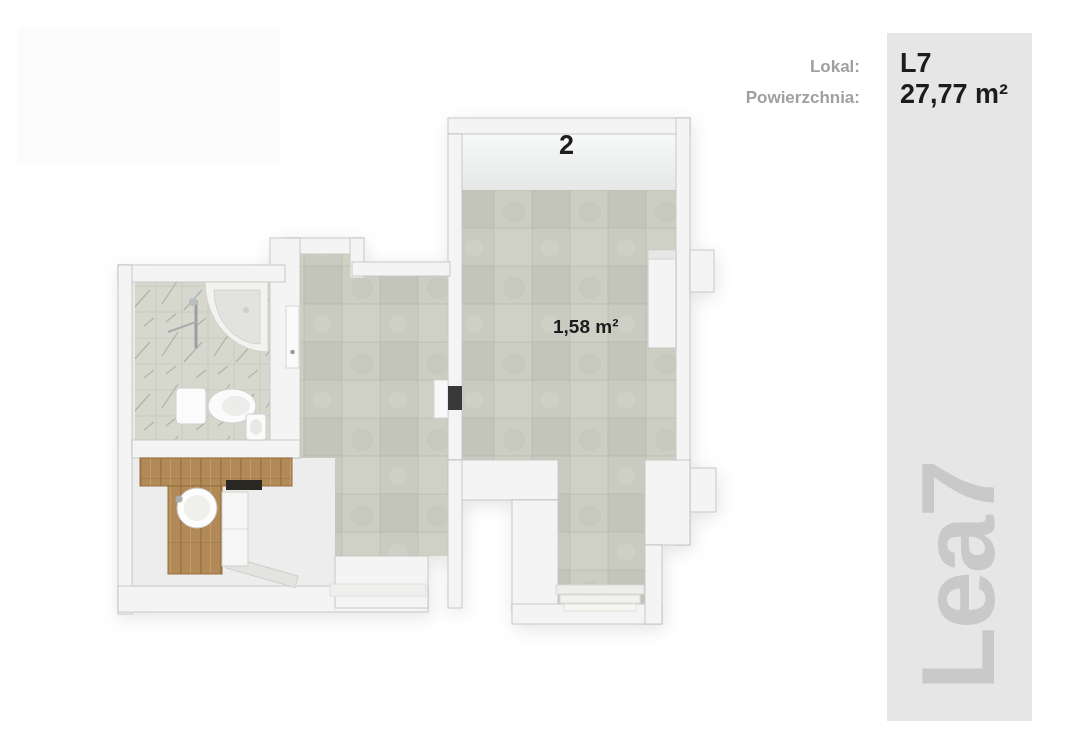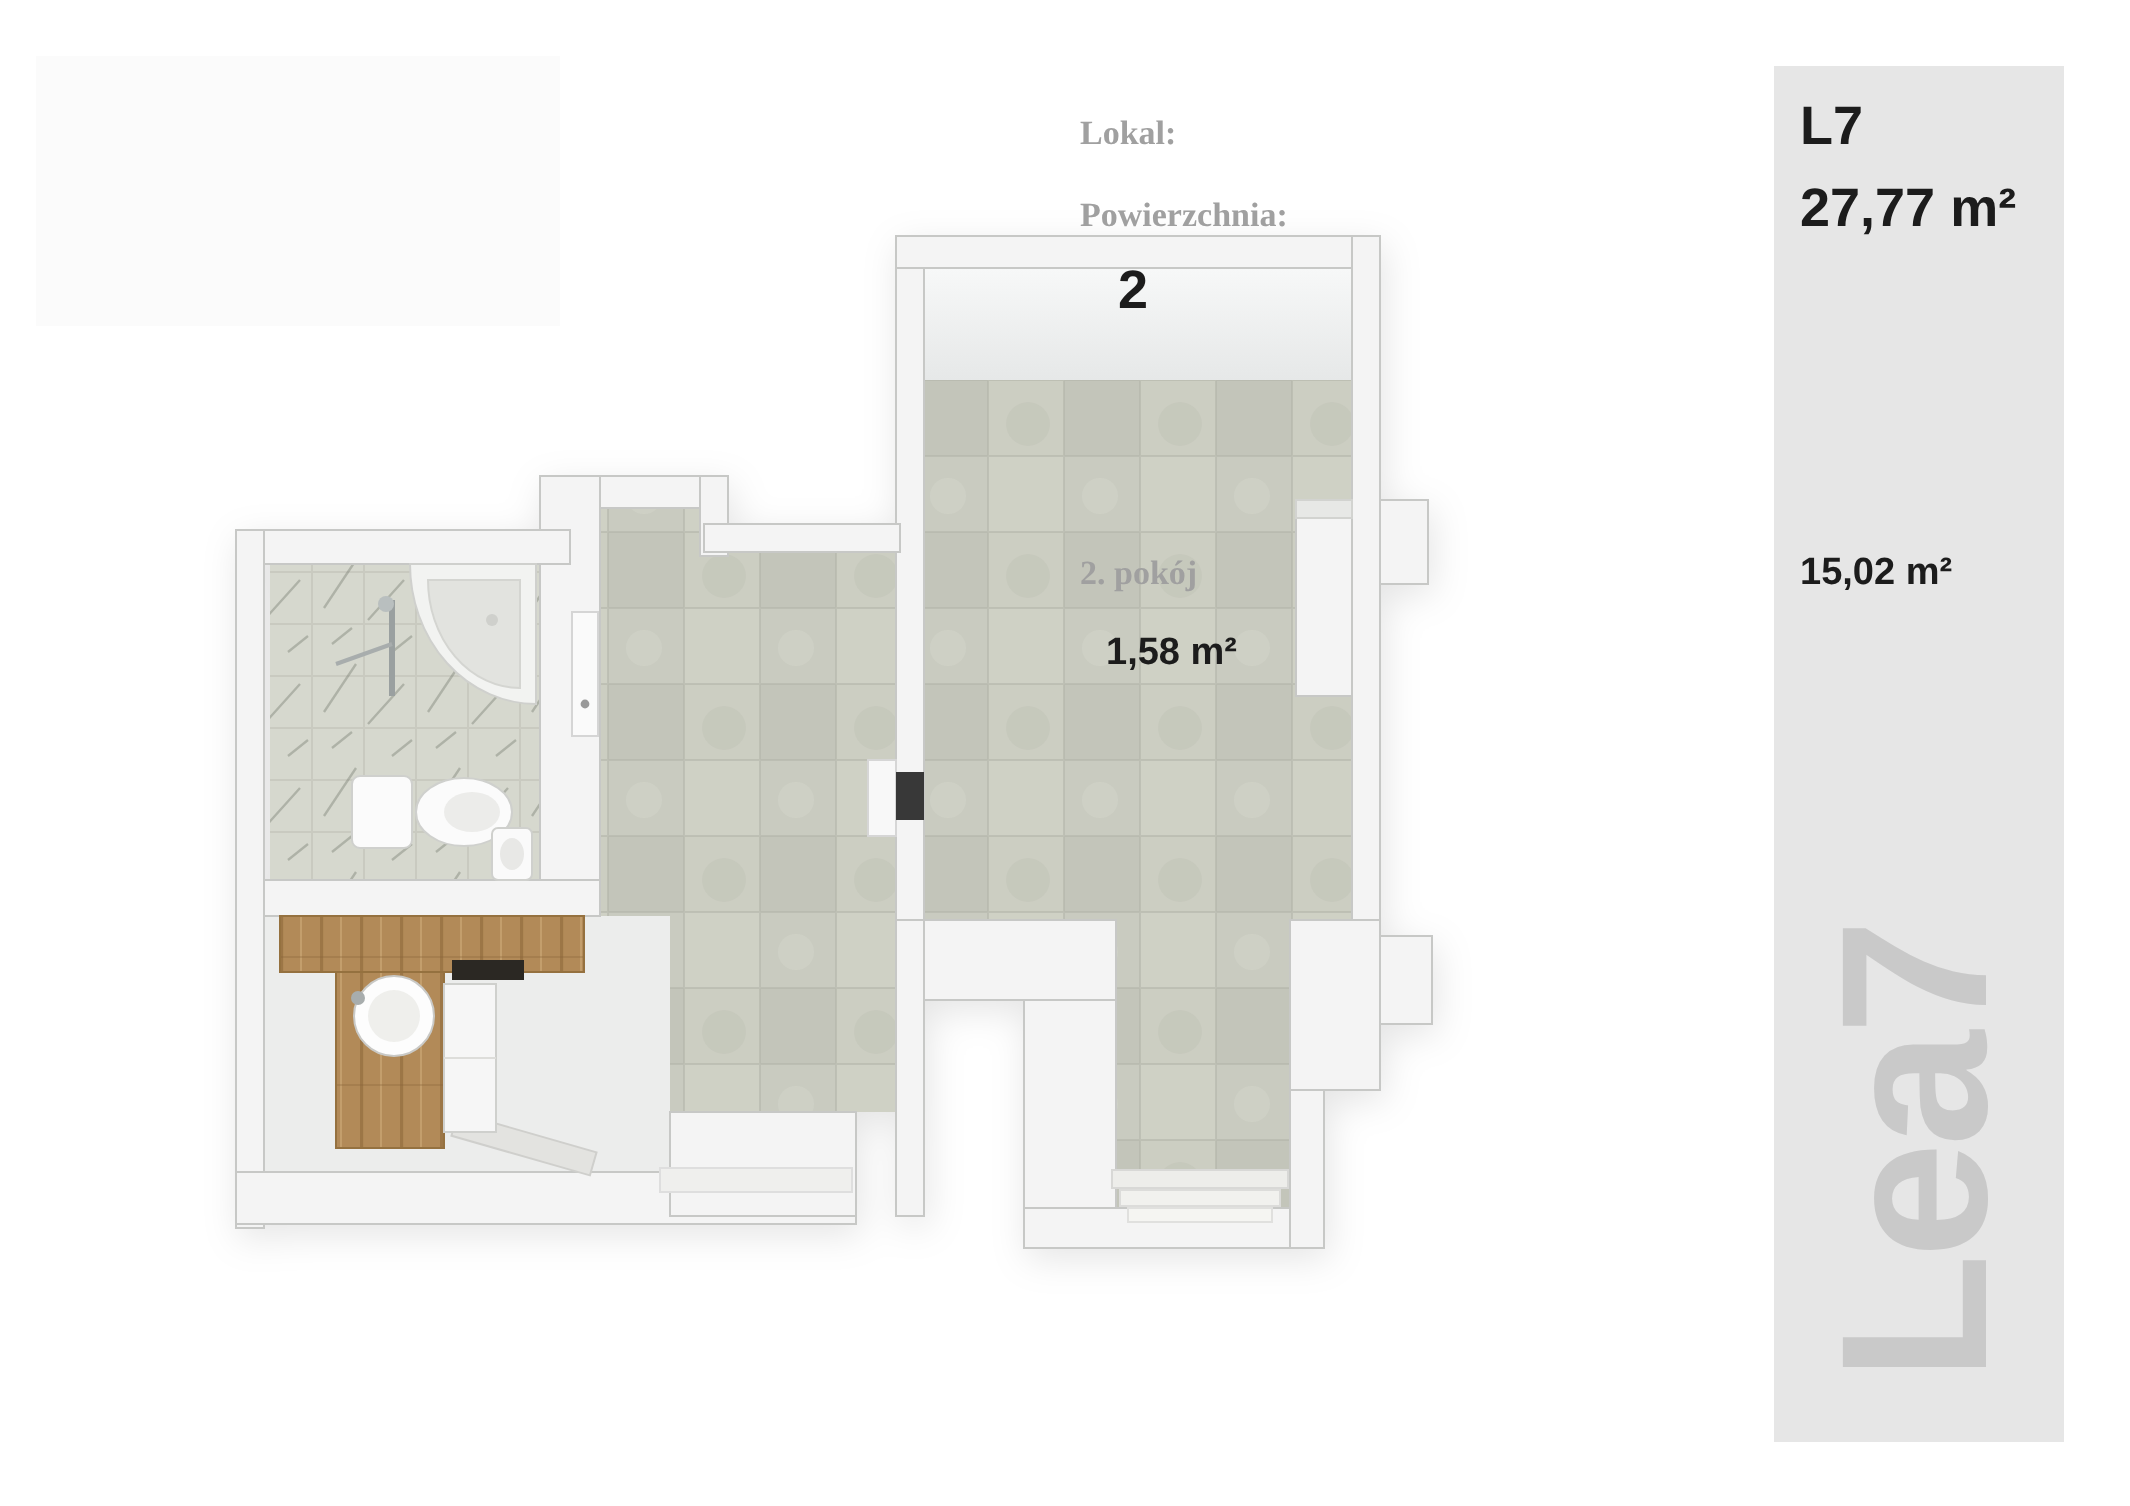--- a/index.html
+++ b/index.html
@@ -17,7 +17,7 @@
              font-size:104px;font-weight:bold;color:#c9c9c9;letter-spacing:-2px;
              text-align:center;line-height:130px;white-space:nowrap;}
   .inforow{position:absolute;left:540px;right:33px;display:flex;align-items:baseline;}
-  .inforow .lbl{flex:1;text-align:left;color:#a0a0a0;font-size:17px;font-weight:bold;padding-right:21px;font-family:Liberation Serif, serif;}
+  .inforow .lbl{flex:1;text-align:right;color:#a0a0a0;font-size:17px;font-weight:bold;padding-right:21px;}
   .inforow .val{width:132px;padding-left:13px;color:#1c1c1c;font-weight:bold;}
   .inforow.big .val{font-size:27px;line-height:30px;padding-left:19px;}
   .inforow.big{height:30px;}

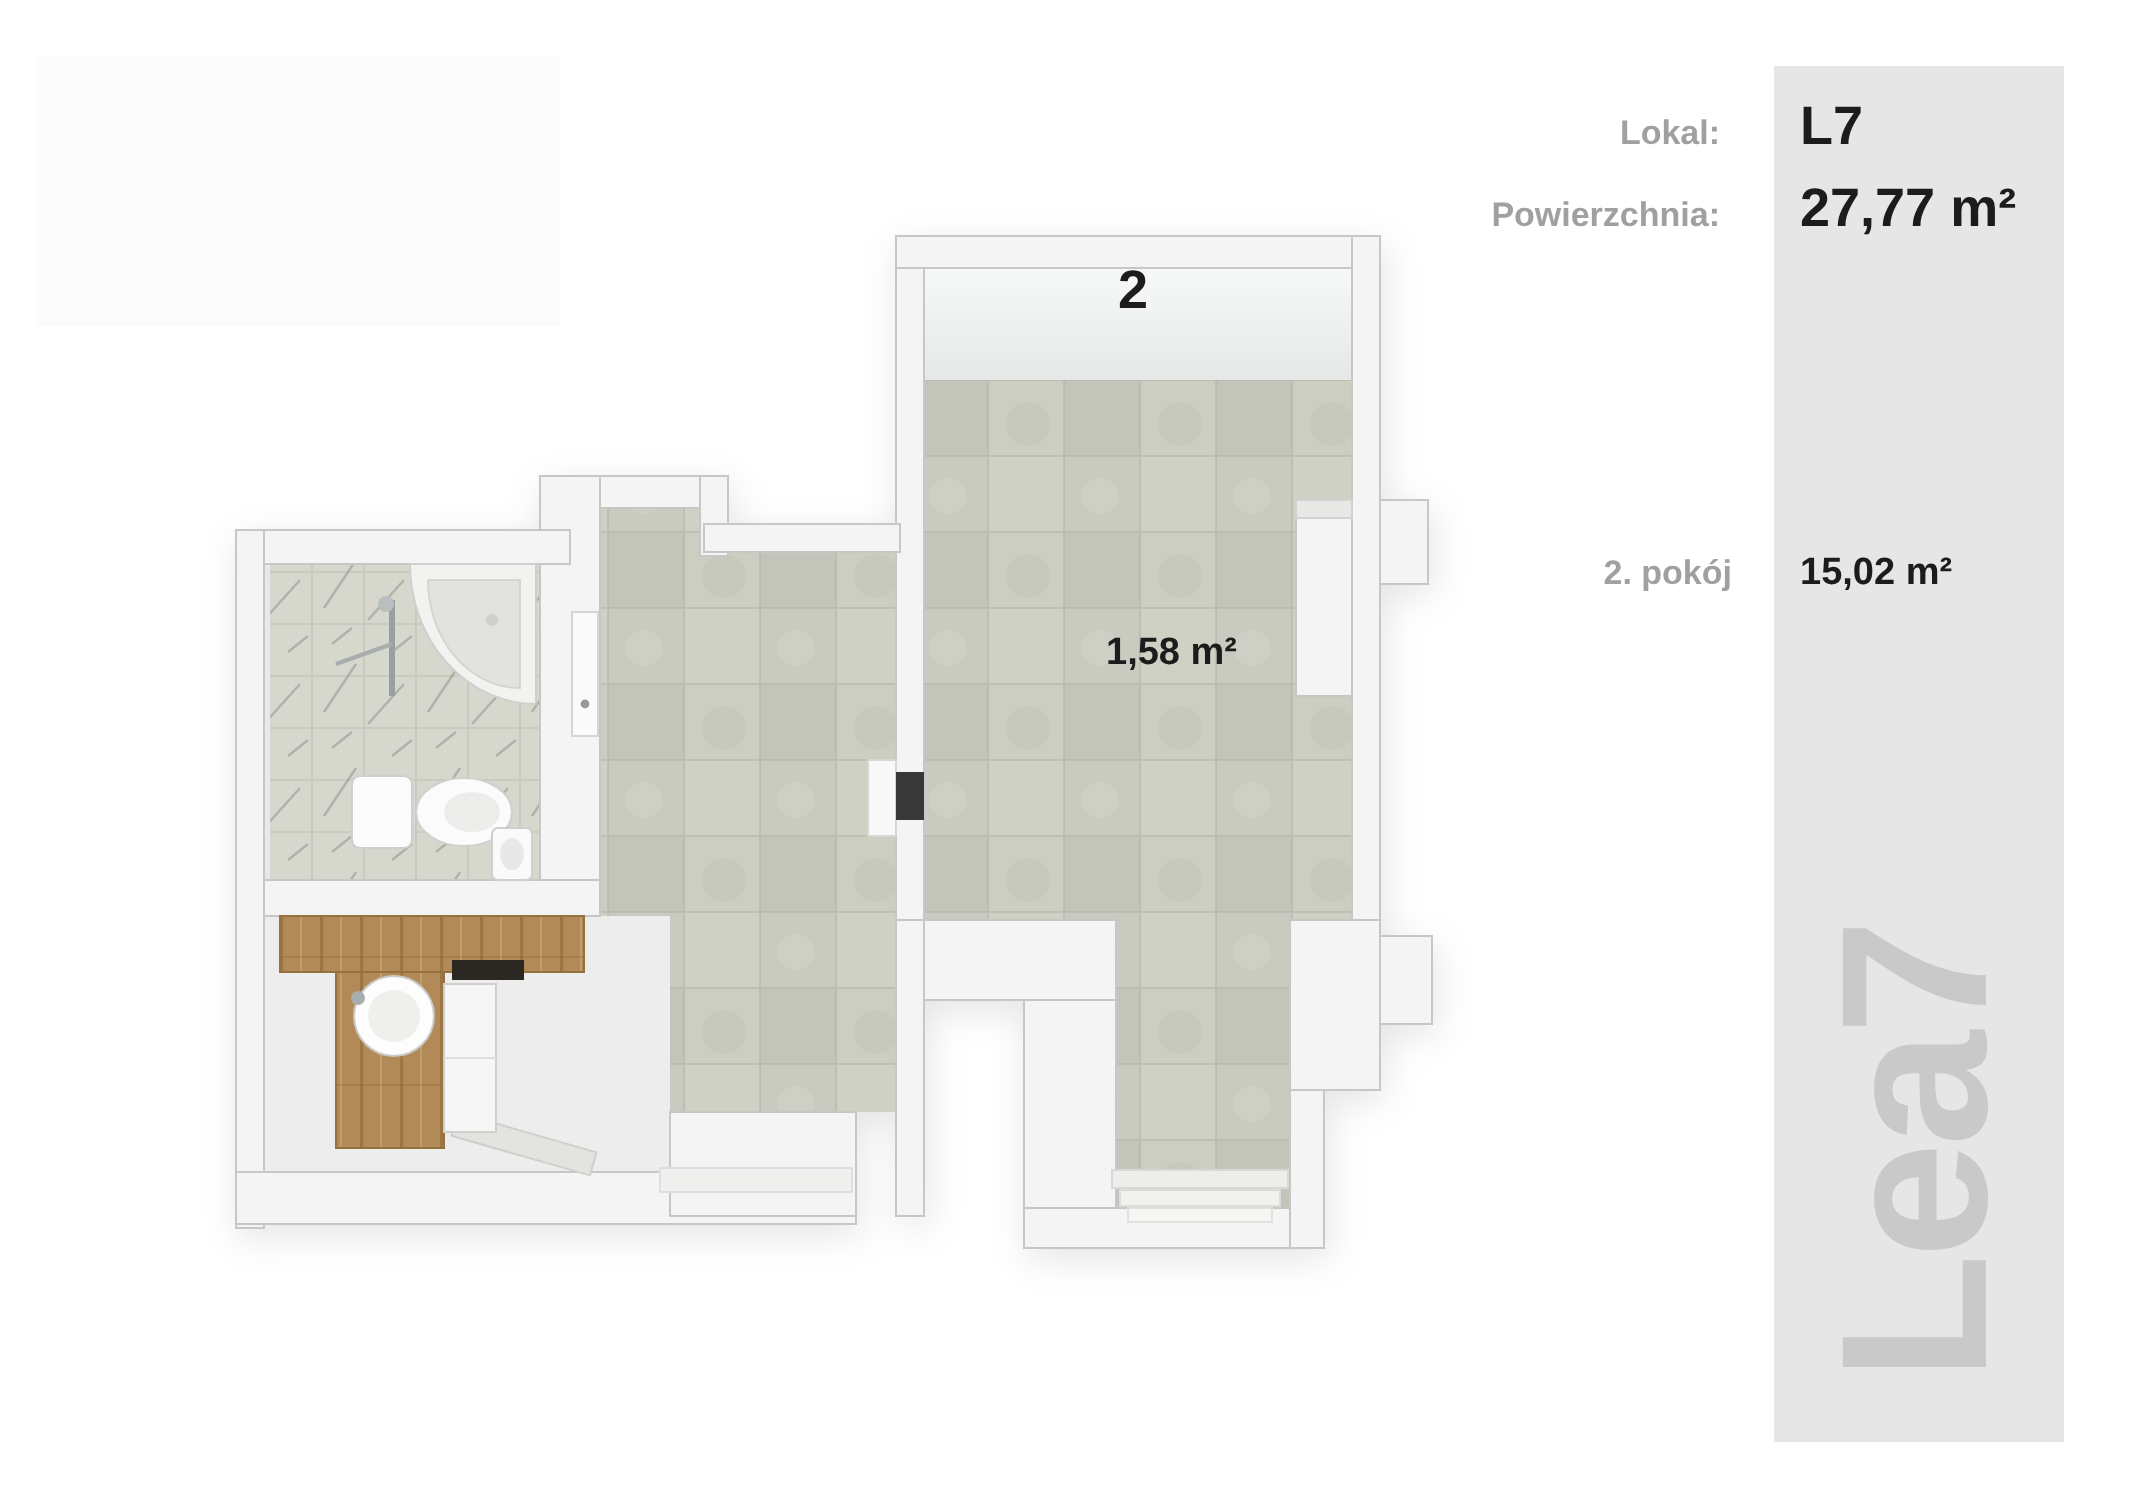--- a/index.html
+++ b/index.html
@@ -140,7 +140,7 @@
     <span class="lbl">Lokal:</span>
     <span class="val">L7</span>
   </div>
-  <div class="inforow big" style="top:89px">
+  <div class="inforow big" style="top:79px">
     <span class="lbl">Powierzchnia:</span>
     <span class="val">27,77 m²</span>
   </div>

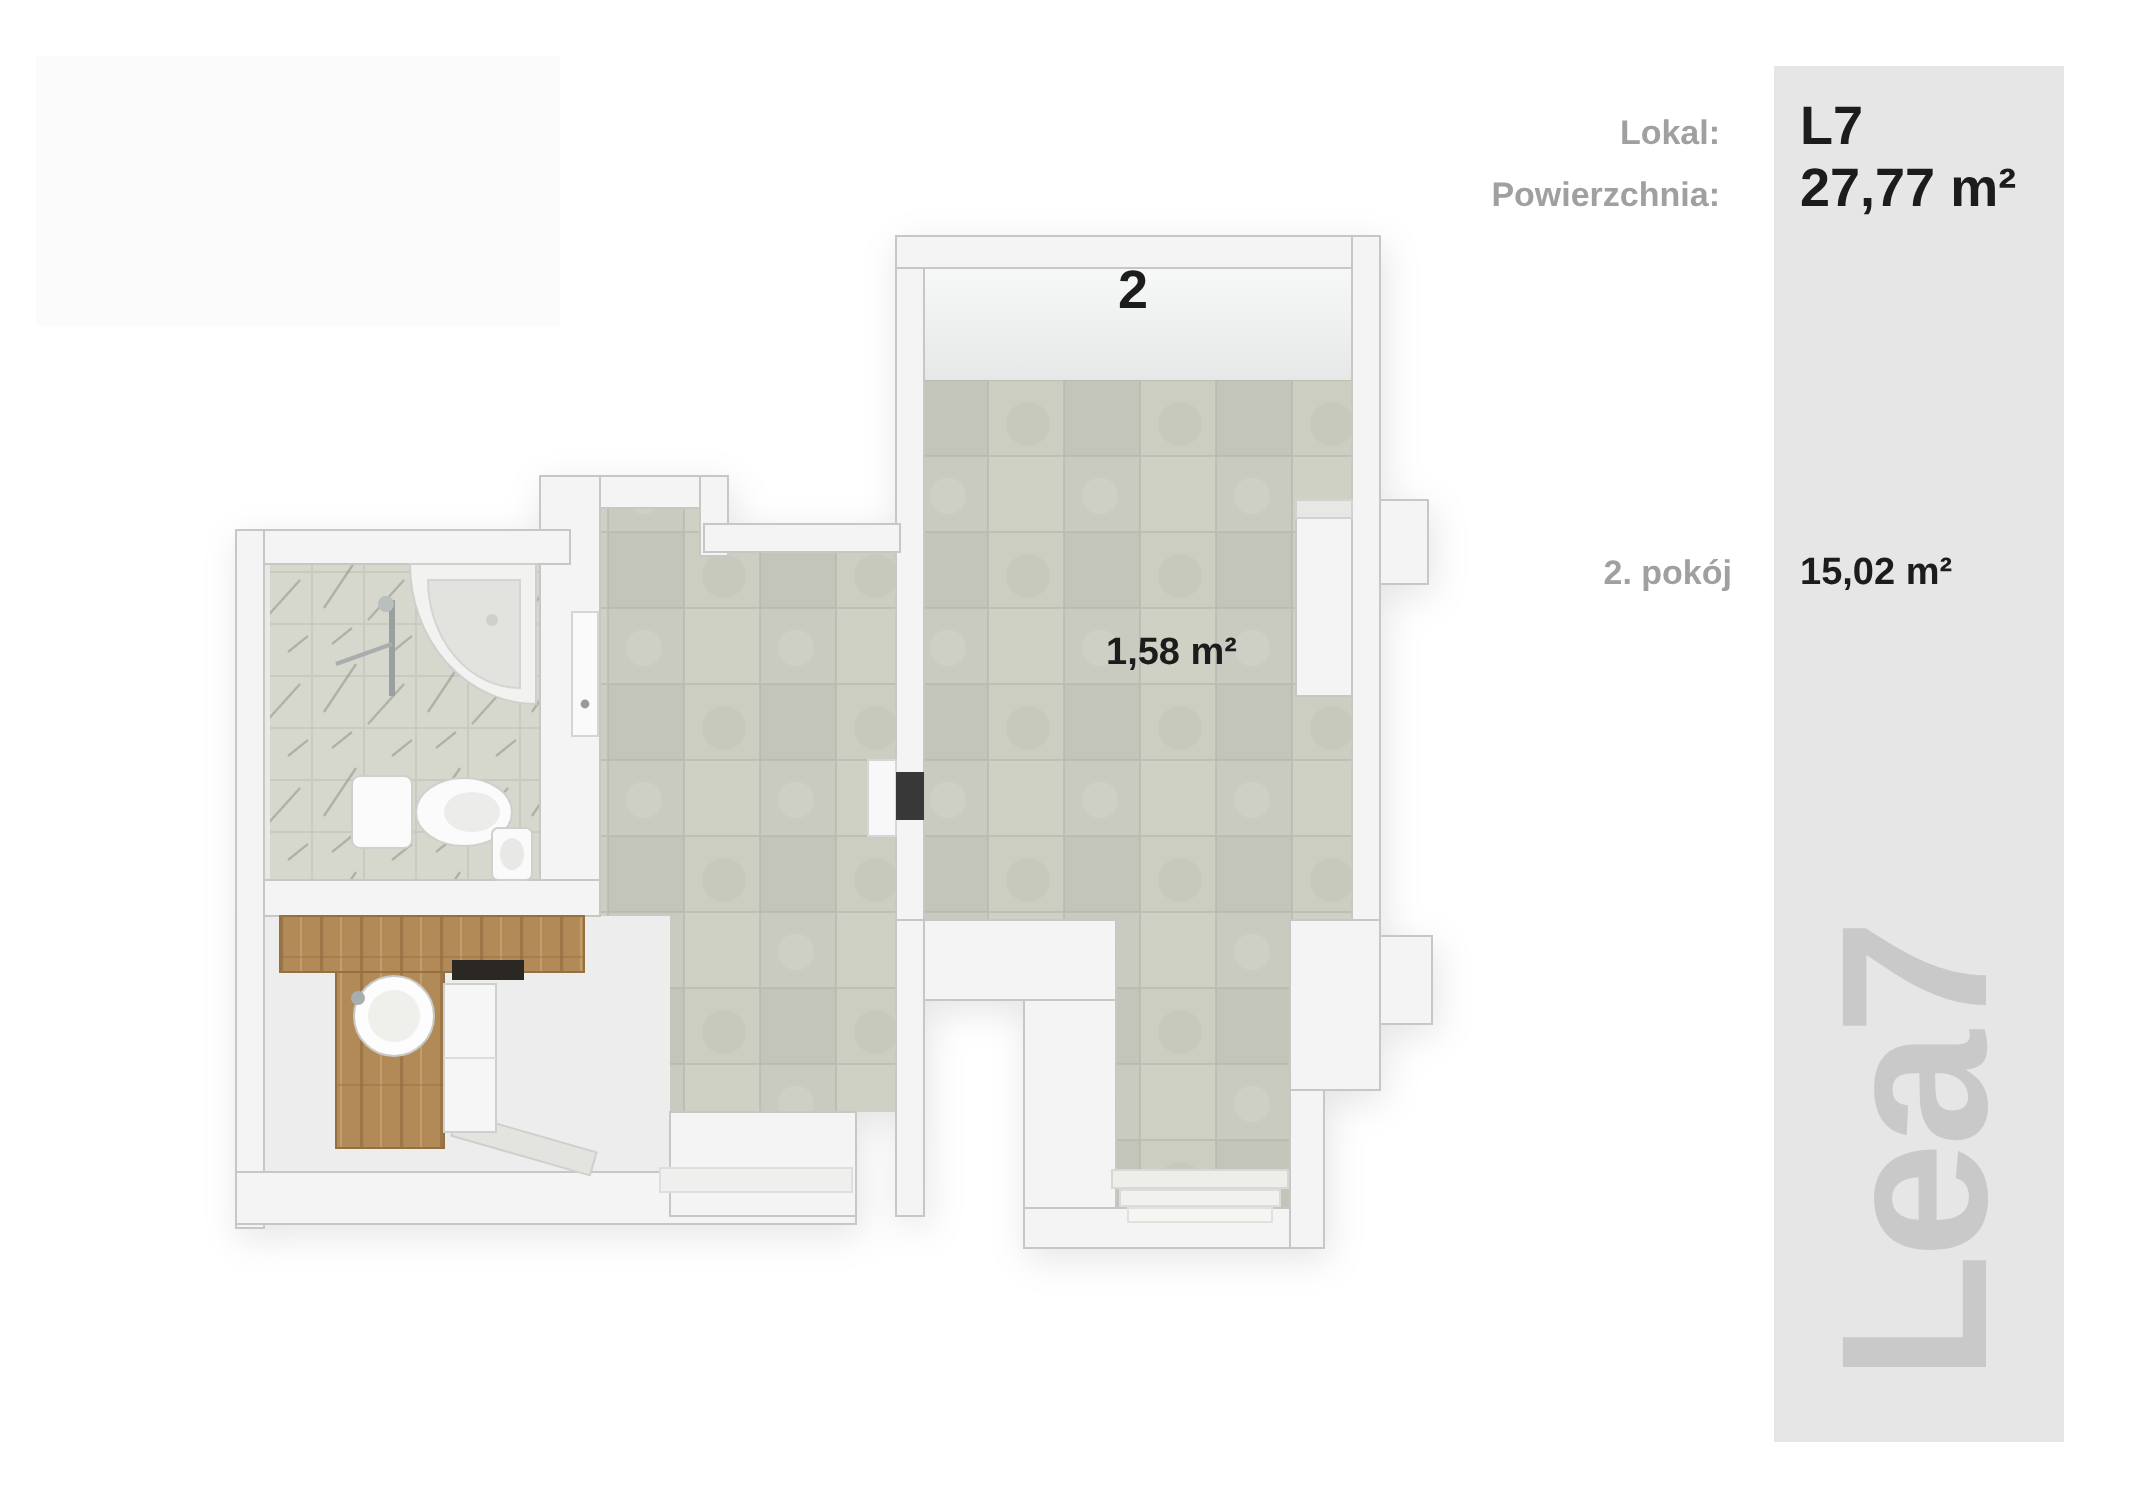--- a/index.html
+++ b/index.html
@@ -148,10 +148,6 @@
     <span class="val">2</span>
   </div>
 
-  <div class="inforow small" style="top:274px">
-    <span class="lbl">2. pokój</span>
-    <span class="val">15,02 m²</span>
-  </div>
   <div class="inforow small" style="top:314px">
     <span class="val">1,58 m²</span>
   </div>

